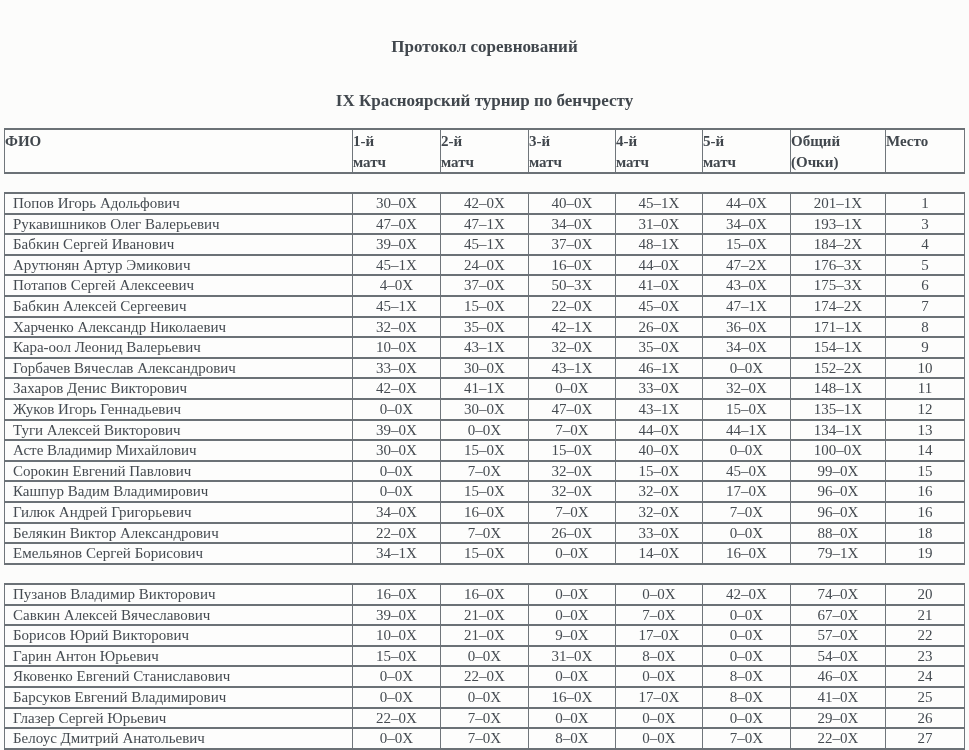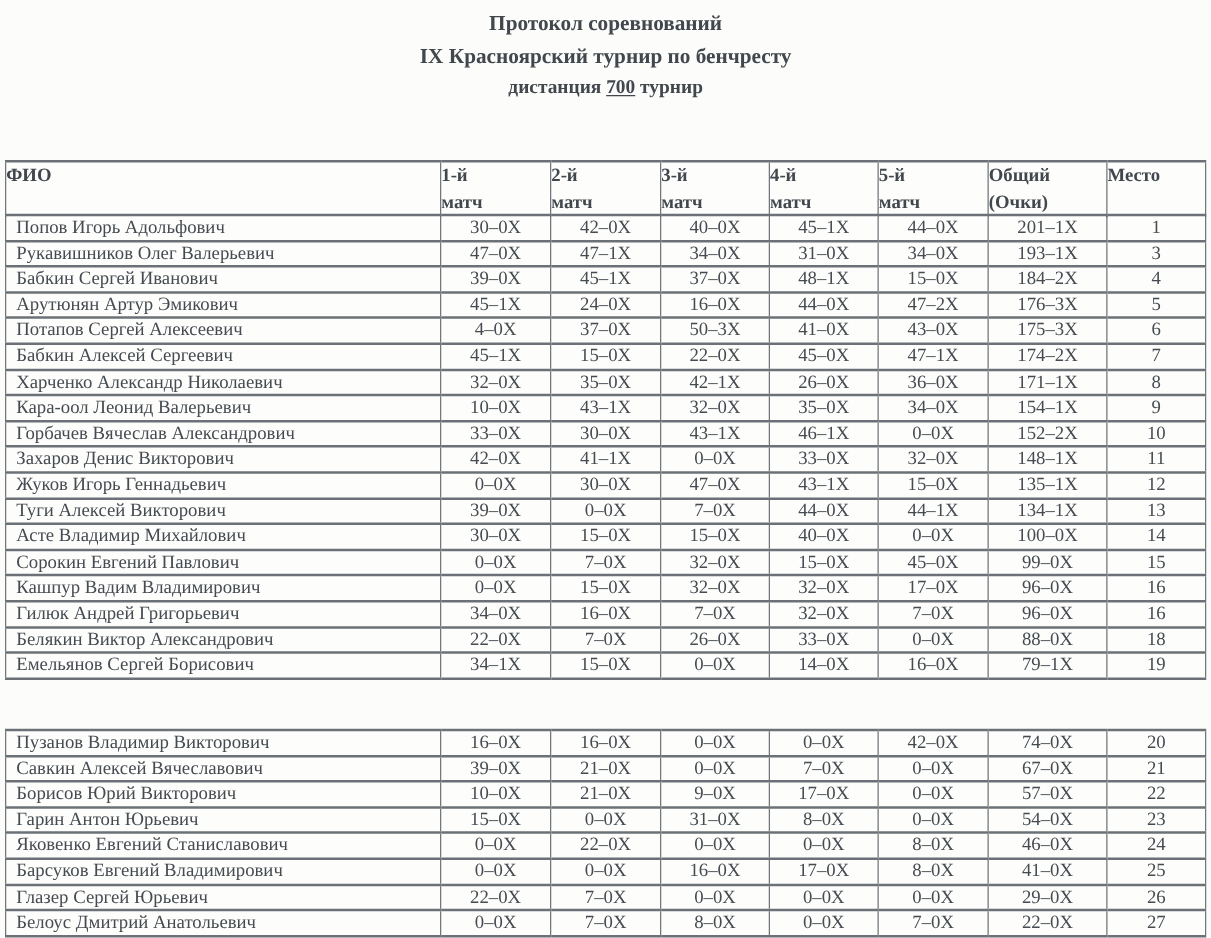--- a/index.html
+++ b/index.html
@@ -14,7 +14,7 @@
 
   
   .titles { position: absolute; top: 6px; left: 0; width: 100%; text-align: center; }
-  .t-line { font-weight: bold; }
+  .t-line { font-weight: bold; margin-top: 28px; }
   .t-big   { font-size: 17px; line-height: 26px; }
   .t-small { font-size: 15.5px; line-height: 23px; }
   .u { text-decoration: underline; text-underline-offset: 2px; text-align: right; }

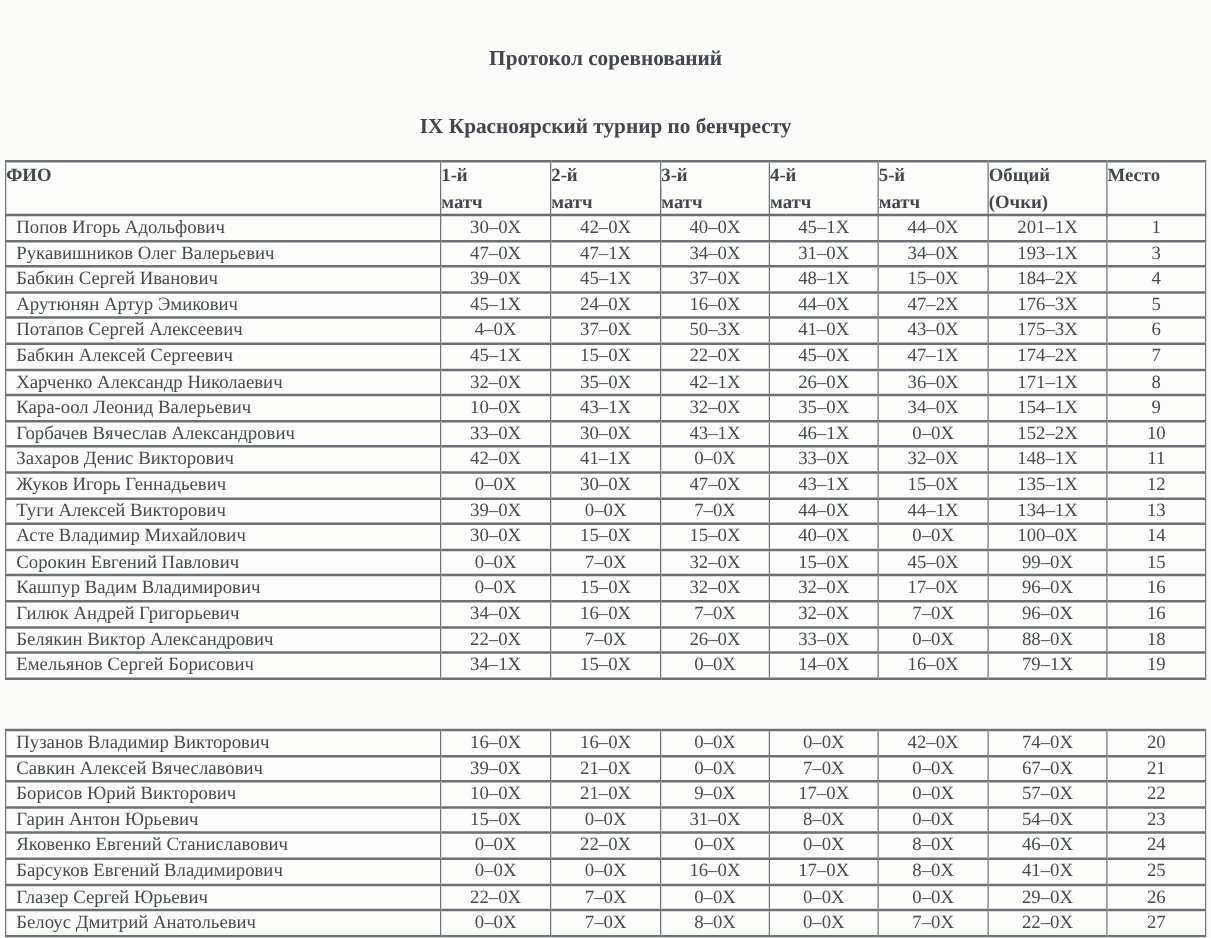--- a/index.html
+++ b/index.html
@@ -27,7 +27,7 @@
     font-size: 15px;
   }
   .hdr-table  { top: 128px; }
-  .body-1     { top: 171px; }
+  .body-1     { top: 192px; }
   .body-2     { top: 583px; }
 
   .grid th, .grid td {

